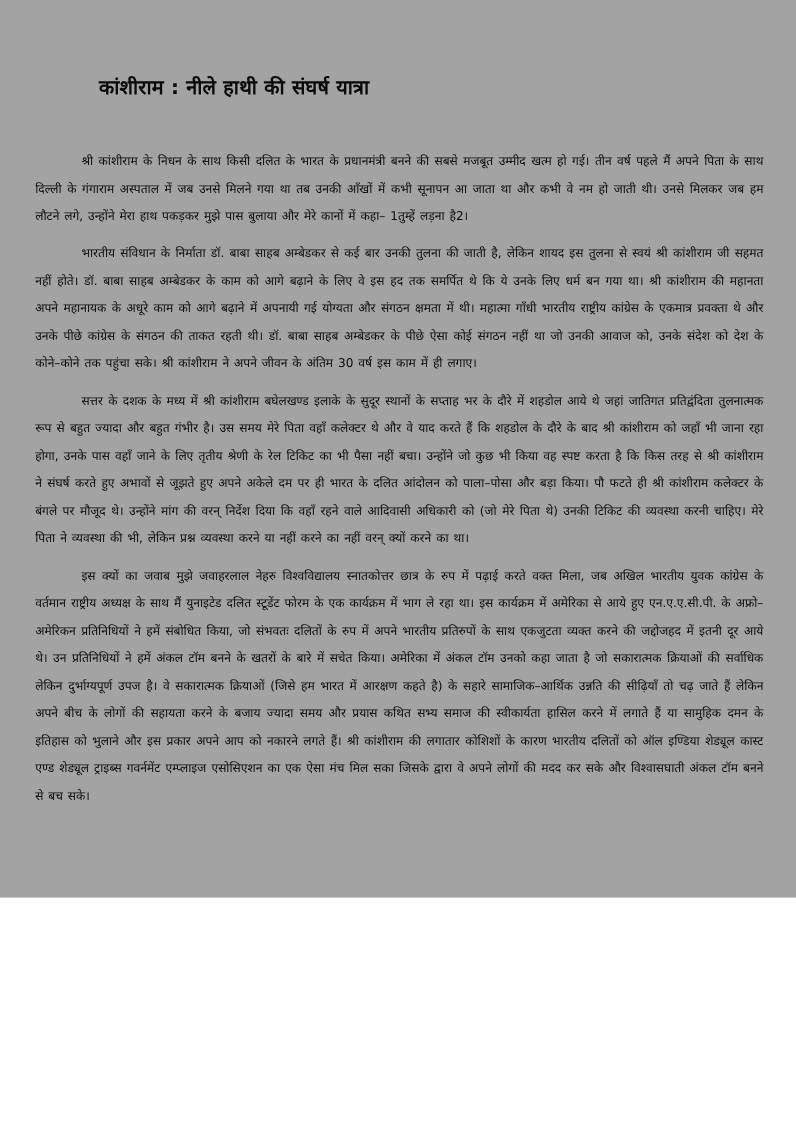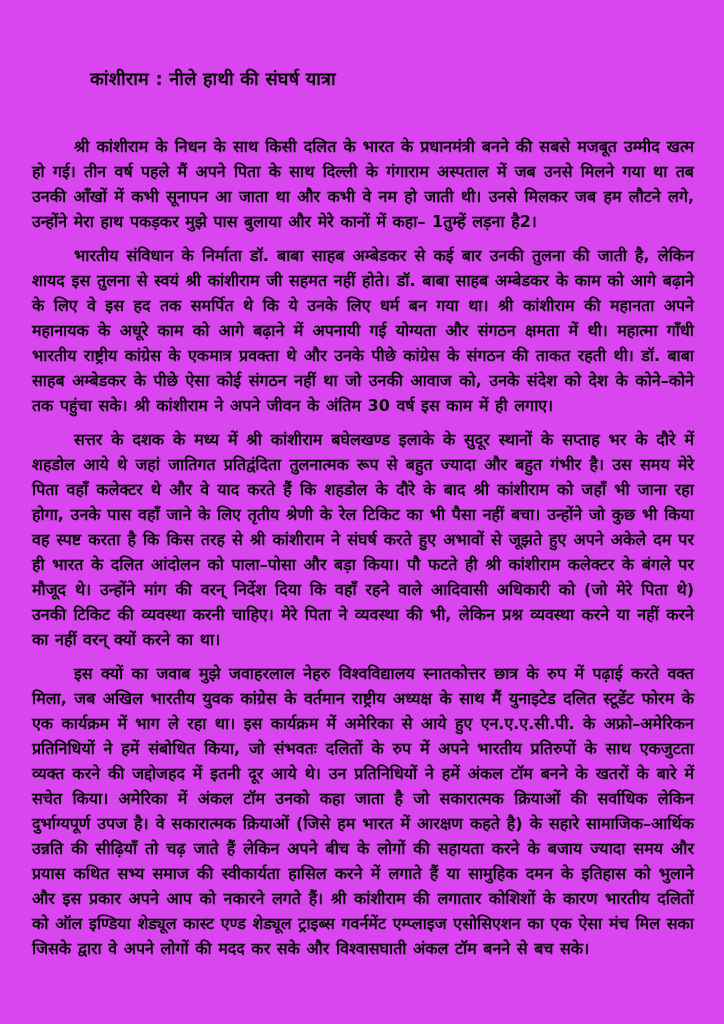--- a/index.html
+++ b/index.html
@@ -17,9 +17,9 @@
   .page {
     box-sizing: border-box;
     width: 724px;
-    height: 1024px;
+    height: 816px;
     padding: 66px 30px 40px 32px;
-    background: #d946ef;
+    background: #a3a3a3;
   }
   .doc-title {
     font-size: 18px;

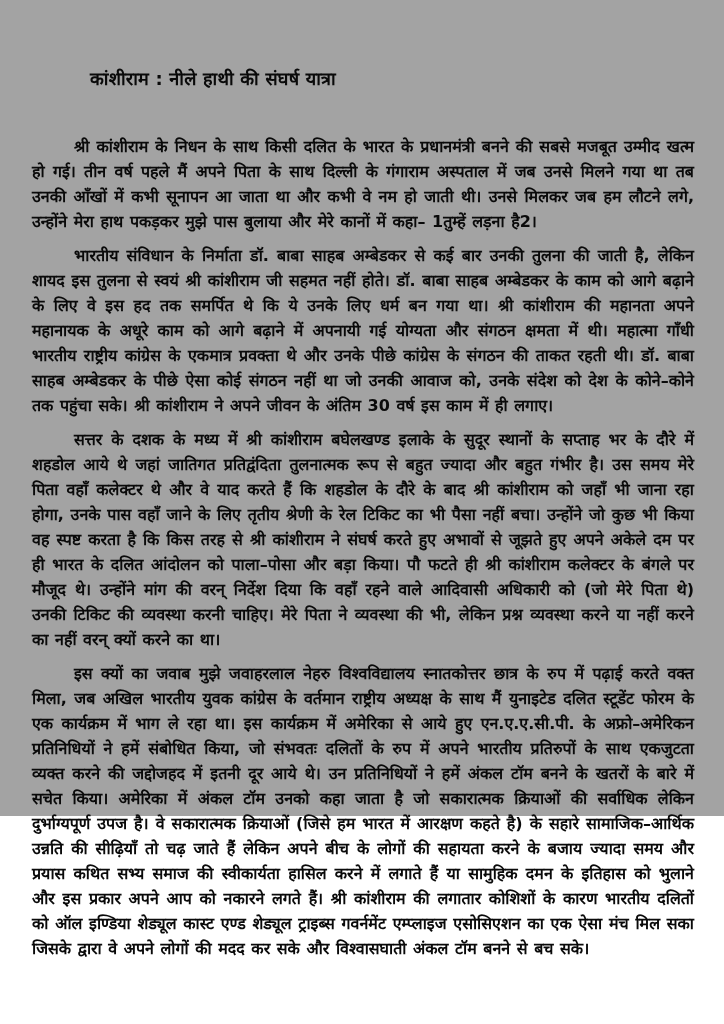--- a/index.html
+++ b/index.html
@@ -28,8 +28,8 @@
     letter-spacing: 0.2px;
   }
   .doc-paragraph {
-    font-size: 16px;
-    font-weight: 700;
+    font-size: 11px;
+    font-weight: 400;
     line-height: 25px;
     text-align: justify;
     text-indent: 42px;

